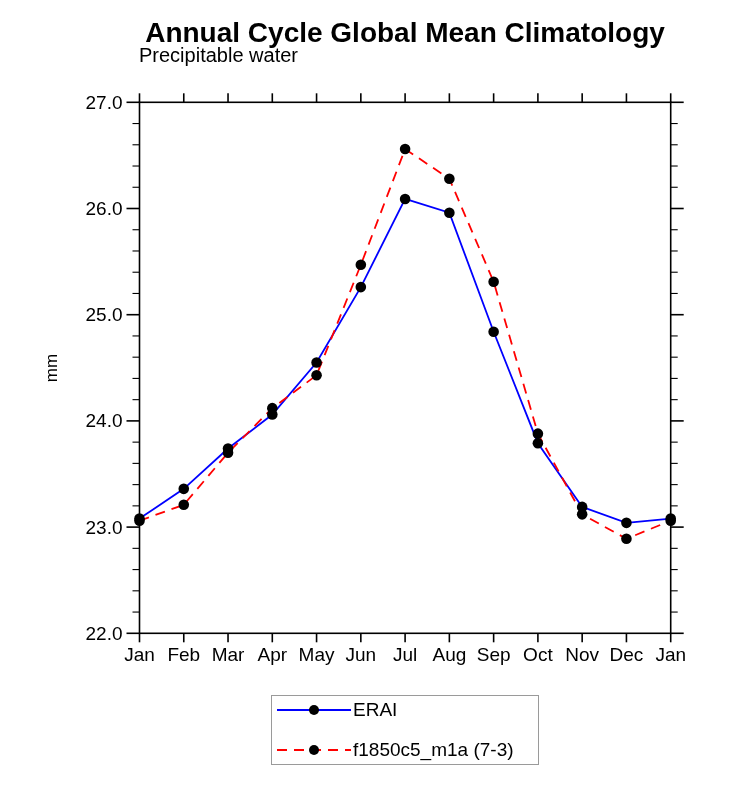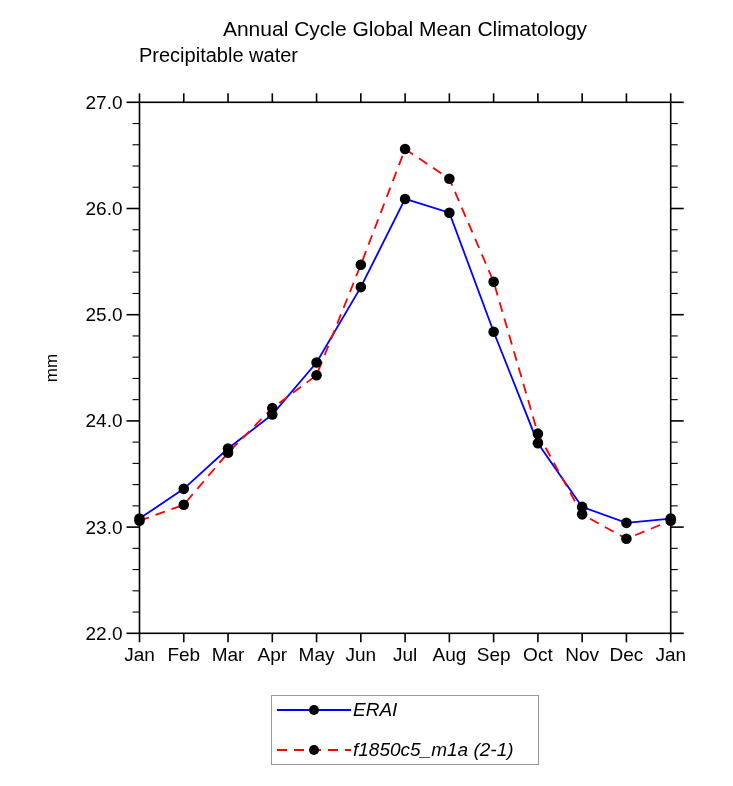--- a/index.html
+++ b/index.html
@@ -9,7 +9,7 @@
   }
   .chart-title{
     position:absolute;left:139px;top:17px;width:532px;text-align:center;
-    font-size:21px;font-weight:normal;letter-spacing:0px;white-space:nowrap;
+    font-size:28px;font-weight:bold;letter-spacing:0px;white-space:nowrap;
   }
   .chart-subtitle{
     position:absolute;left:139px;top:44px;font-size:20px;white-space:nowrap;

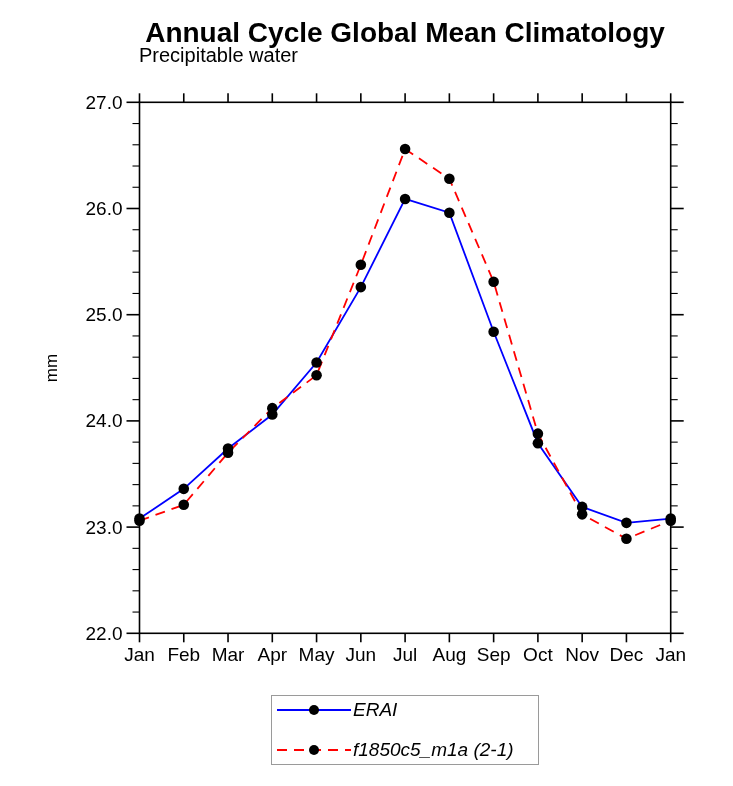--- a/index.html
+++ b/index.html
@@ -24,7 +24,6 @@
     border:1px solid #9a9a9a;box-sizing:border-box;
     display:flex;flex-direction:column;justify-content:center;gap:13px;
     padding-left:5px;
-    font-style:italic;
   }
   .legend-row{display:flex;align-items:center;height:30px;}
   .legend-sample{width:74px;height:14px;flex:0 0 74px;}

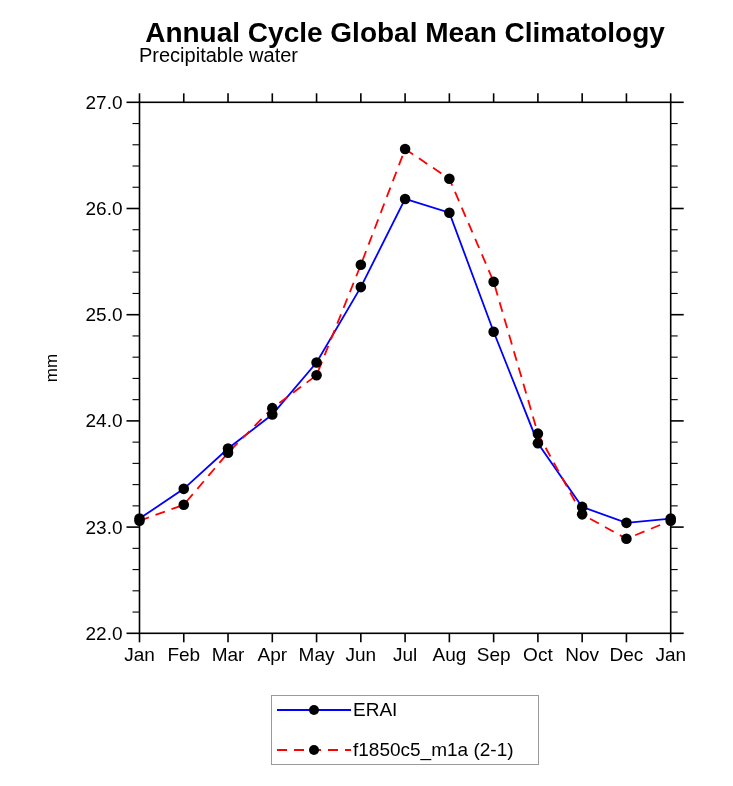--- a/index.html
+++ b/index.html
@@ -180,7 +180,7 @@
         <line x1="0" y1="7" x2="74" y2="7" stroke="#ff0000" stroke-width="1.8" stroke-dasharray="10,7"></line>
         <circle cx="37" cy="7" r="5" fill="#000000"></circle>
       </svg>
-      <span class="legend-label">f1850c5_m1a (2-1)</span>
+      <span class="legend-label">f1850c5_m1a (7-3)</span>
     </div>
   </div>
 

